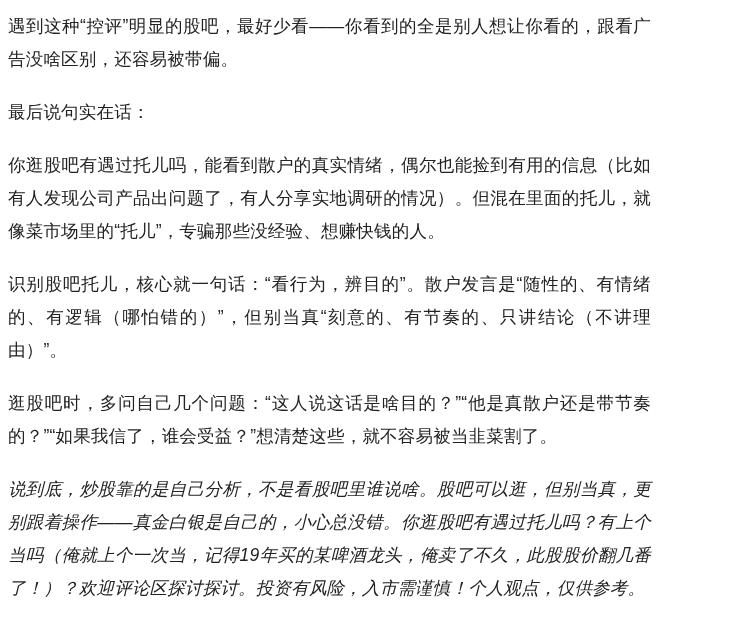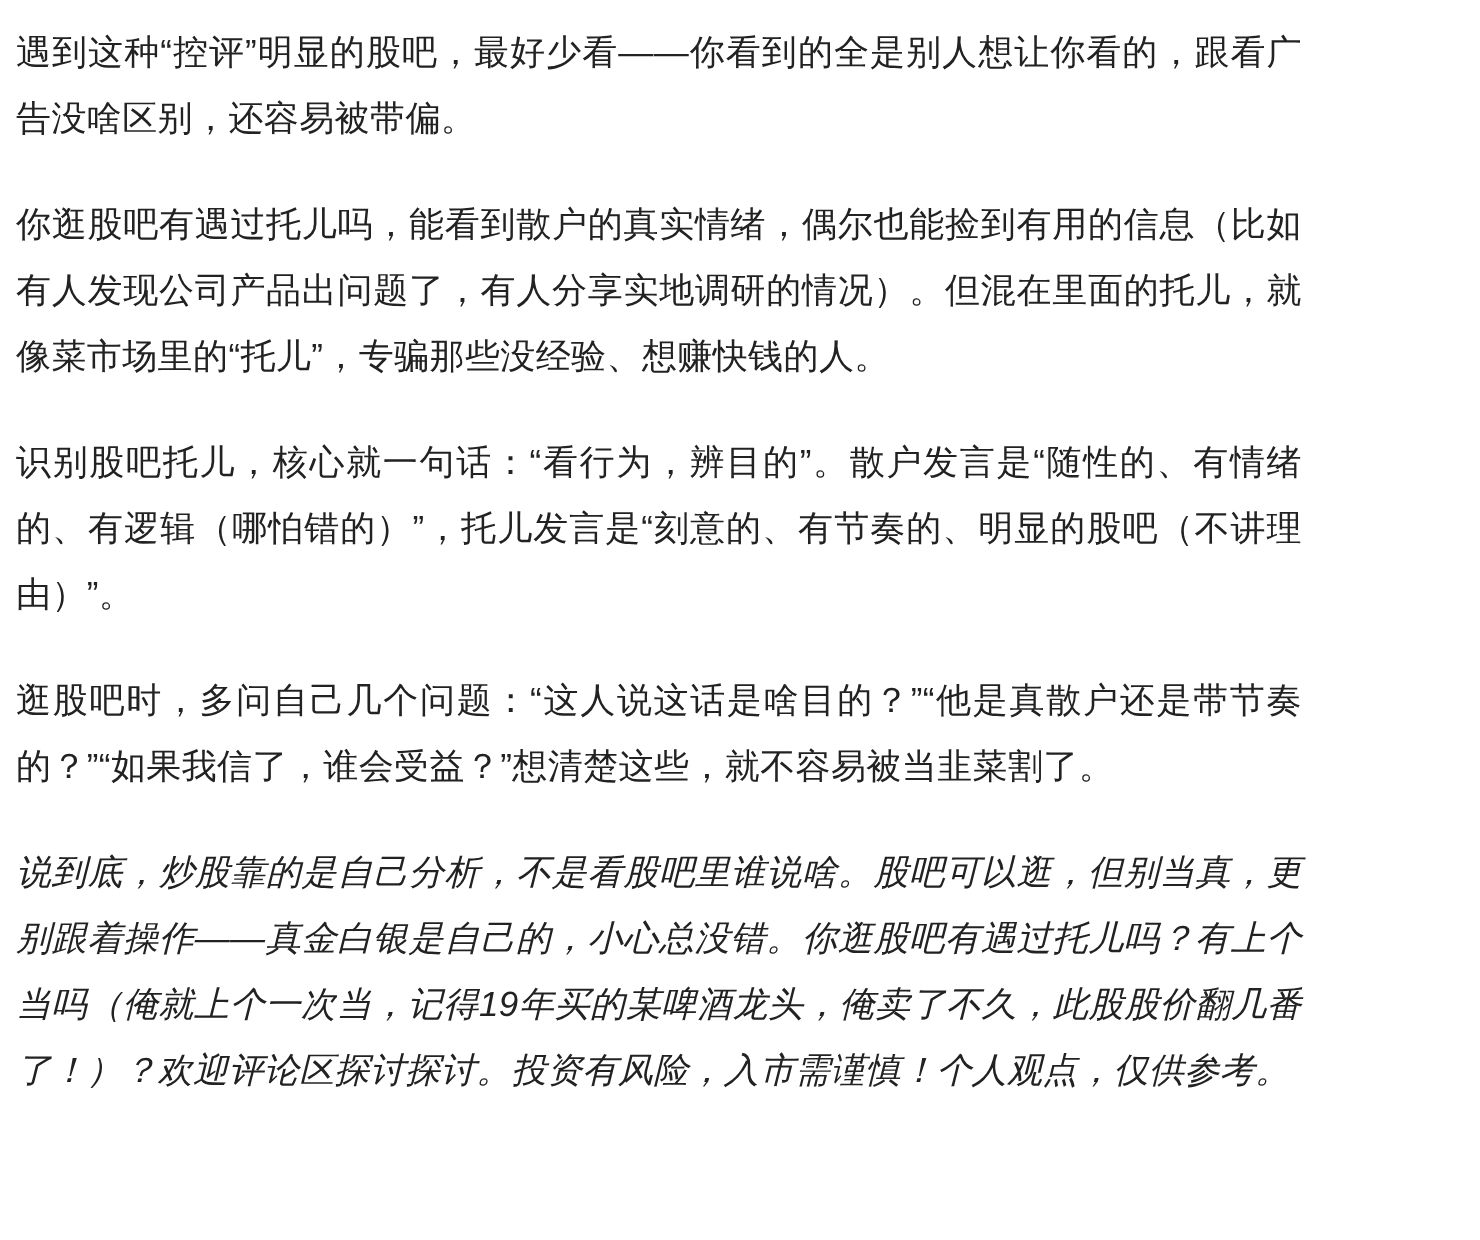--- a/index.html
+++ b/index.html
@@ -38,6 +38,7 @@
 
 <div class="article">
   <p class="para">遇到这种“控评”明显的股吧，最好少看——你看到的全是别人想让你看的，跟看广告没啥区别，还容易被带偏。</p>
+  <p class="para">最后说句实在话：</p>
   <p class="para">你逛股吧有遇过托儿吗，能看到散户的真实情绪，偶尔也能捡到有用的信息（比如有人发现公司产品出问题了，有人分享实地调研的情况）。但混在里面的托儿，就像菜市场里的“托儿”，专骗那些没经验、想赚快钱的人。</p>
   <p class="para">识别股吧托儿，核心就一句话：“看行为，辨目的”。散户发言是“随性的、有情绪的、有逻辑（哪怕错的）”，托儿发言是“刻意的、有节奏的、明显的股吧（不讲理由）”。</p>
   <p class="para">逛股吧时，多问自己几个问题：“这人说这话是啥目的？”“他是真散户还是带节奏的？”“如果我信了，谁会受益？”想清楚这些，就不容易被当韭菜割了。</p>

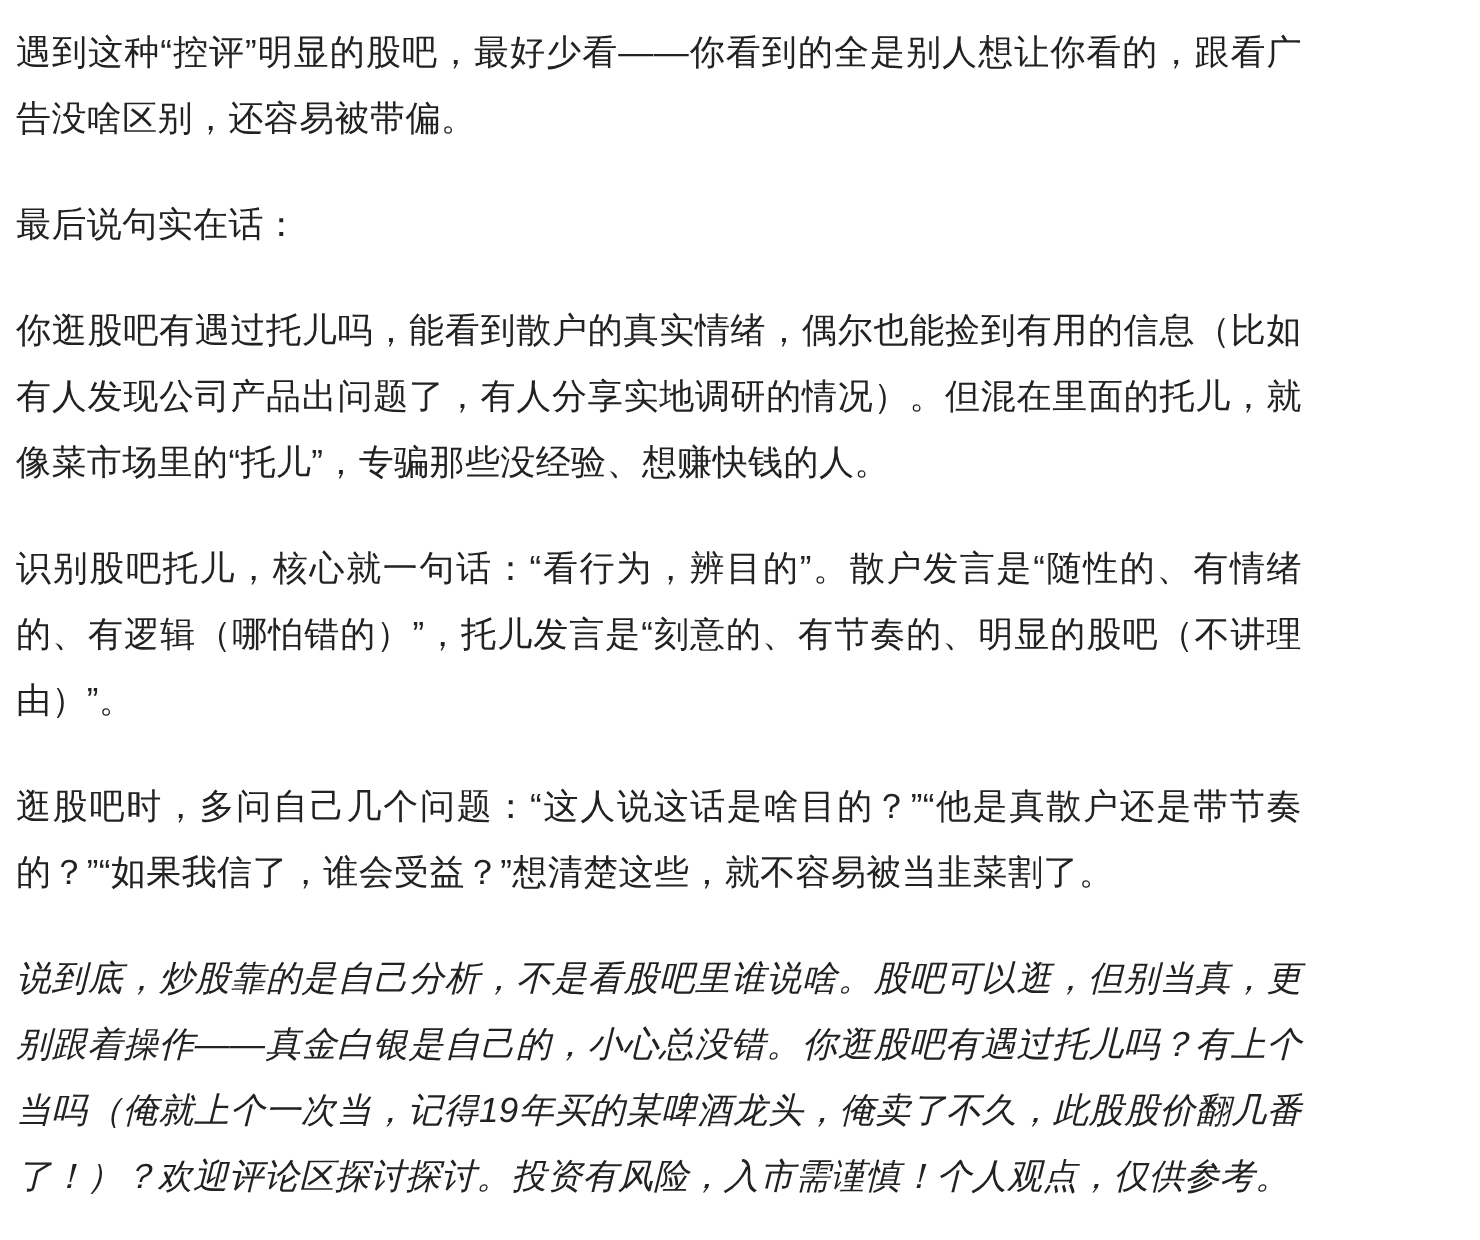--- a/index.html
+++ b/index.html
@@ -40,7 +40,7 @@
   <p class="para">遇到这种“控评”明显的股吧，最好少看——你看到的全是别人想让你看的，跟看广告没啥区别，还容易被带偏。</p>
   <p class="para">最后说句实在话：</p>
   <p class="para">你逛股吧有遇过托儿吗，能看到散户的真实情绪，偶尔也能捡到有用的信息（比如有人发现公司产品出问题了，有人分享实地调研的情况）。但混在里面的托儿，就像菜市场里的“托儿”，专骗那些没经验、想赚快钱的人。</p>
-  <p class="para">识别股吧托儿，核心就一句话：“看行为，辨目的”。散户发言是“随性的、有情绪的、有逻辑（哪怕错的）”，托儿发言是“刻意的、有节奏的、明显的股吧（不讲理由）”。</p>
+  <p class="para">识别股吧托儿，核心就一句话：“看行为，辨目的”。散户发言是“随性的、有情绪的、有逻辑（哪怕错的）”，但别当真“刻意的、有节奏的、只讲结论（不讲理由）”。</p>
   <p class="para">逛股吧时，多问自己几个问题：“这人说这话是啥目的？”“他是真散户还是带节奏的？”“如果我信了，谁会受益？”想清楚这些，就不容易被当韭菜割了。</p>
   <p class="para">说到底，炒股靠的是自己分析，不是看股吧里谁说啥。股吧可以逛，但别当真，更别跟着操作——真金白银是自己的，小心总没错。你逛股吧有遇过托儿吗？有上个当吗（俺就上个一次当，记得19年买的某啤酒龙头，俺卖了不久，此股股价翻几番了！）？欢迎评论区探讨探讨。投资有风险，入市需谨慎！个人观点，仅供参考。</p>
 </div>

